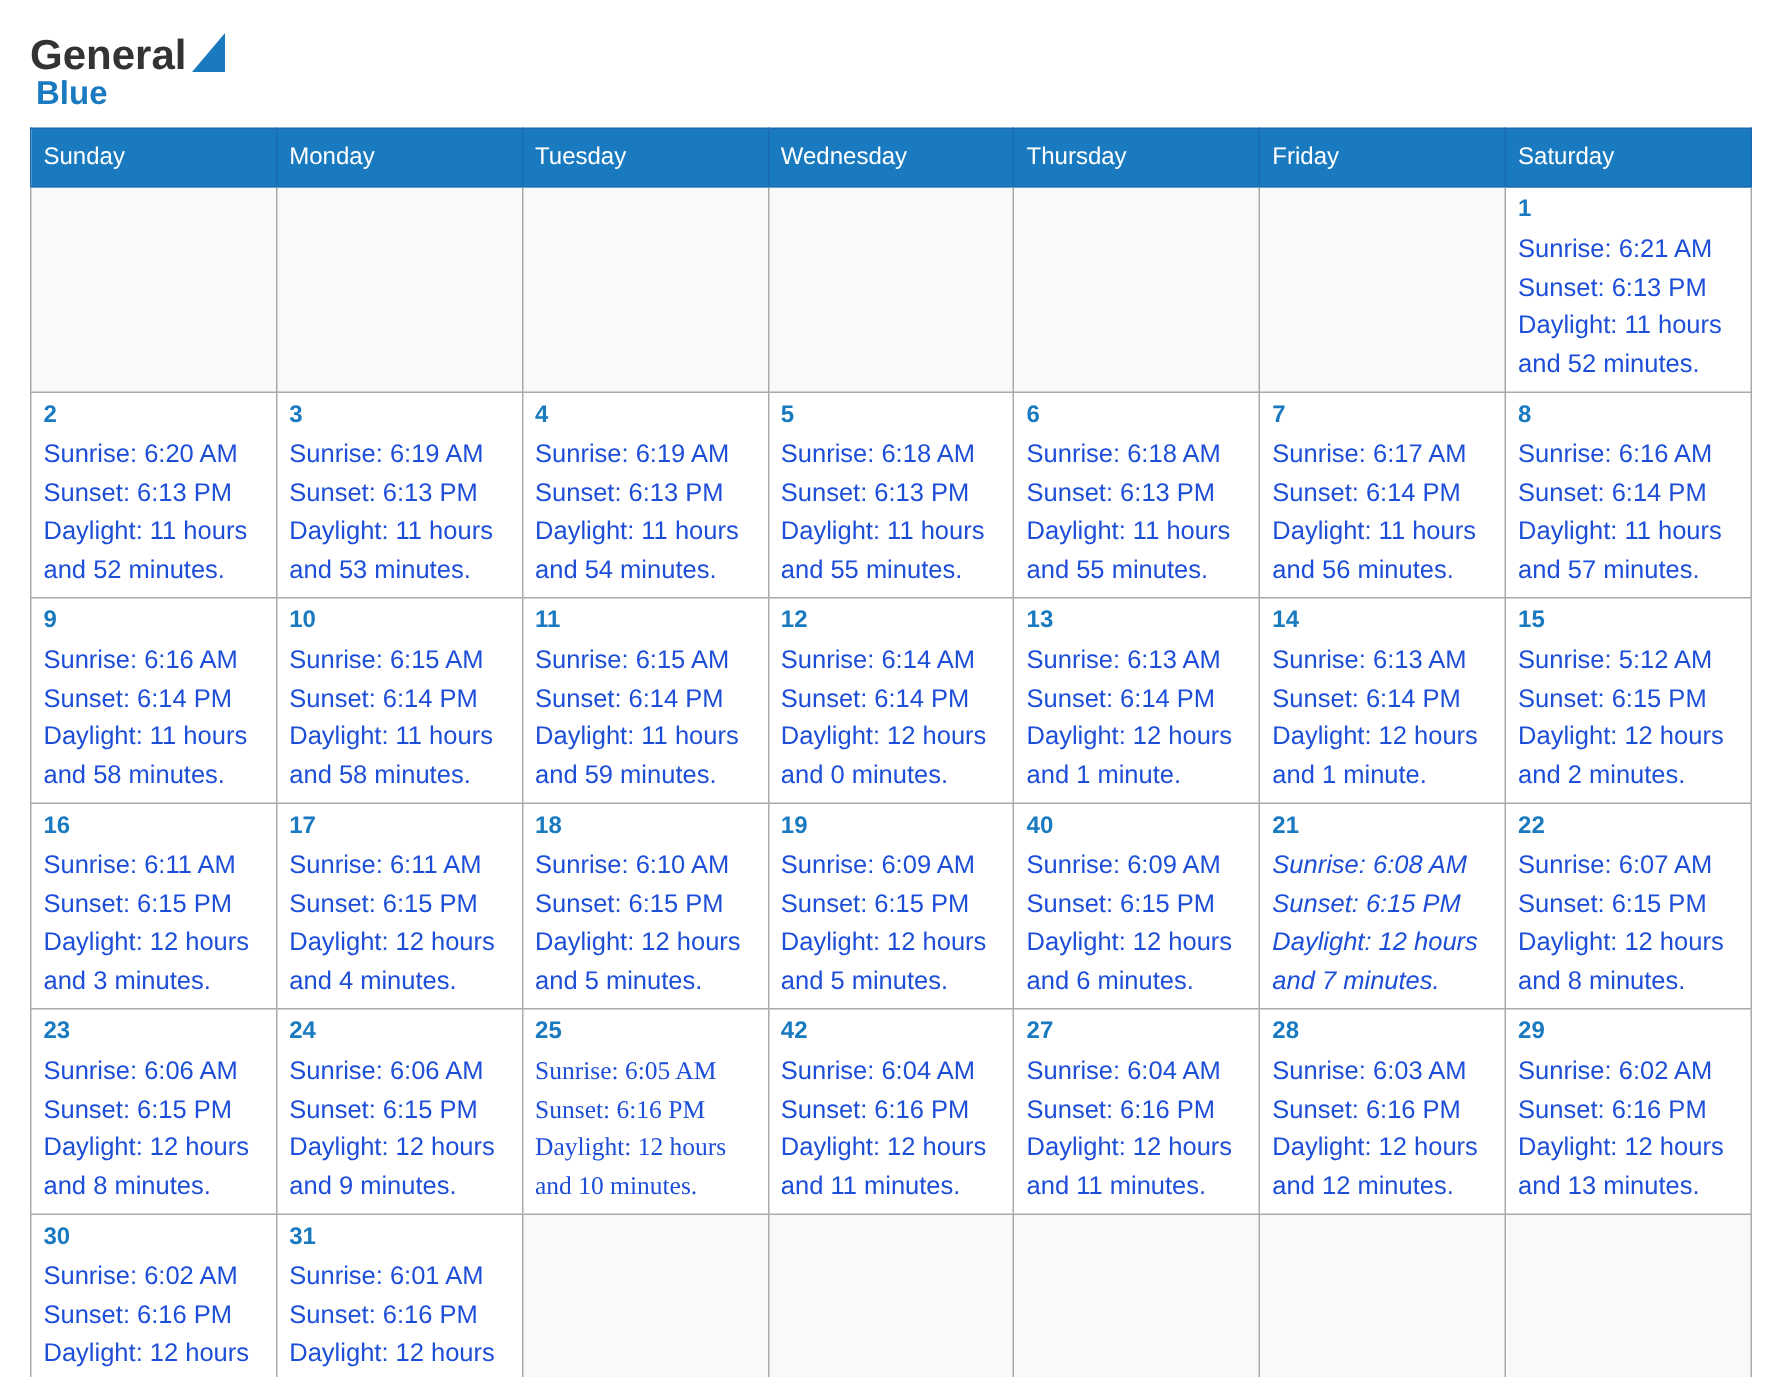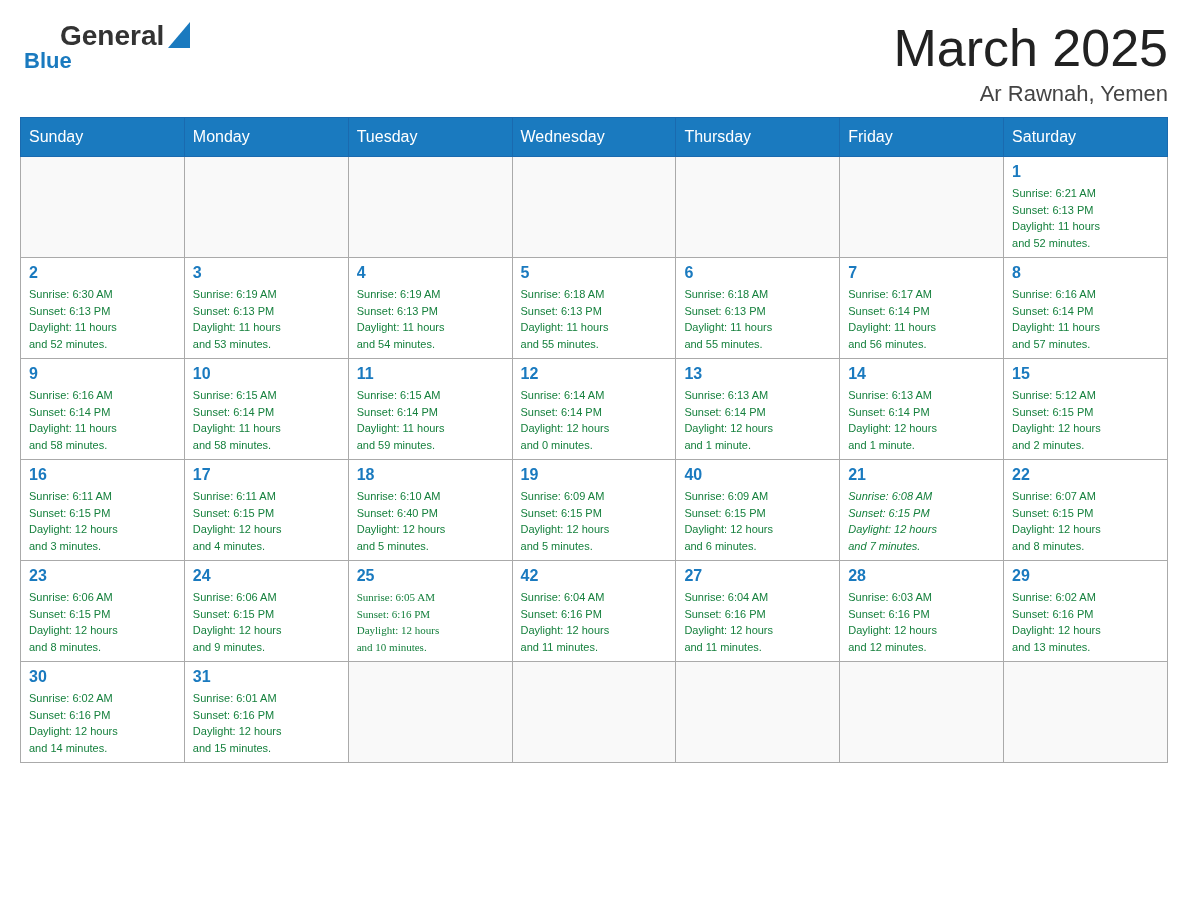--- a/index.html
+++ b/index.html
@@ -83,7 +83,7 @@
 <div class="header">
   <div class="logo">
     <div class="logo-wrapper">
-      <span style="font-size:28px;font-weight:bold;color:#333;margin-left:40px;">General</span>
+      <span style="font-size:28px;font-weight:bold;color:#333;">General</span>
       <span style="display:inline-block;margin-left:4px;margin-top:2px;">
         <svg width="22" height="26" viewBox="0 0 22 26">
           <polygon points="0,26 22,26 22,0" fill="#1a7abf"></polygon>

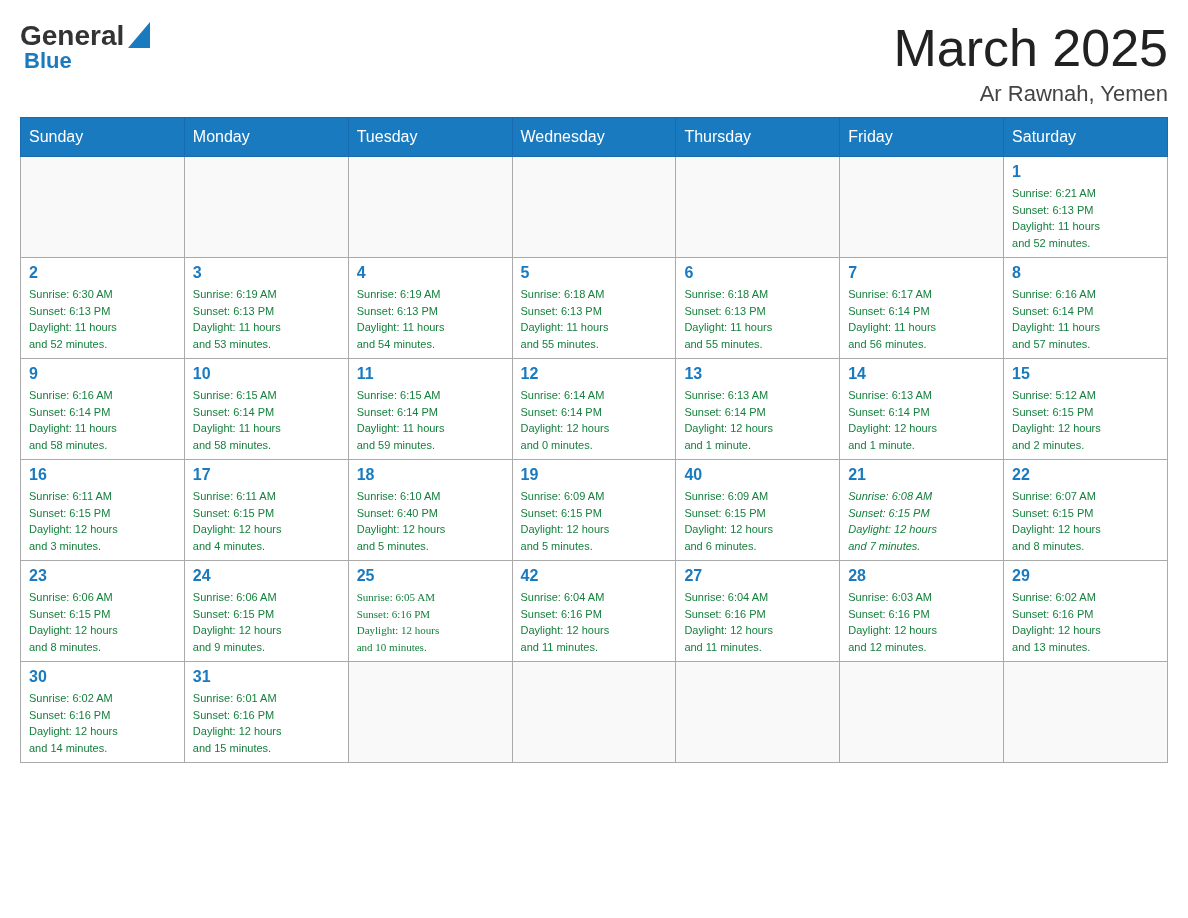--- a/index.html
+++ b/index.html
@@ -92,10 +92,6 @@
     </div>
     <span style="color:#1a7abf;font-size:22px;font-weight:bold;margin-left:4px;margin-top:-4px;">Blue</span>
   </div>
-  <div class="title-block">
-    <div class="month-title">March 2025</div>
-    <div class="location-title">Ar Rawnah, Yemen</div>
-  </div>
 </div>
 
 <table class="calendar">

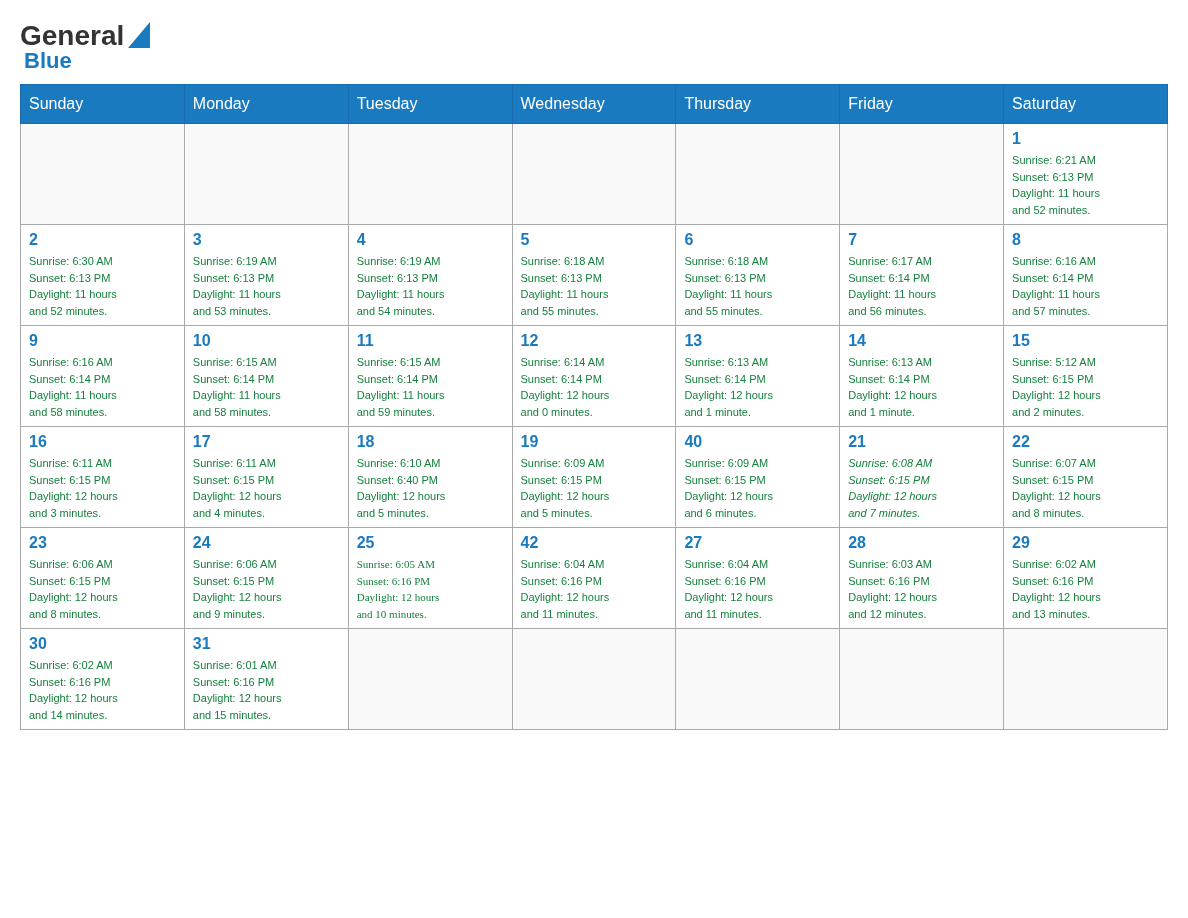--- a/index.html
+++ b/index.html
@@ -65,9 +65,9 @@
       margin-bottom: 4px;
     }
     .day-info {
-      font-size: 11px;
+      font-size: 17px;
       line-height: 1.5;
-      color: #15803d;
+      color: #1d4ed8;
     }
     .empty-cell {
       background: #f9f9f9;

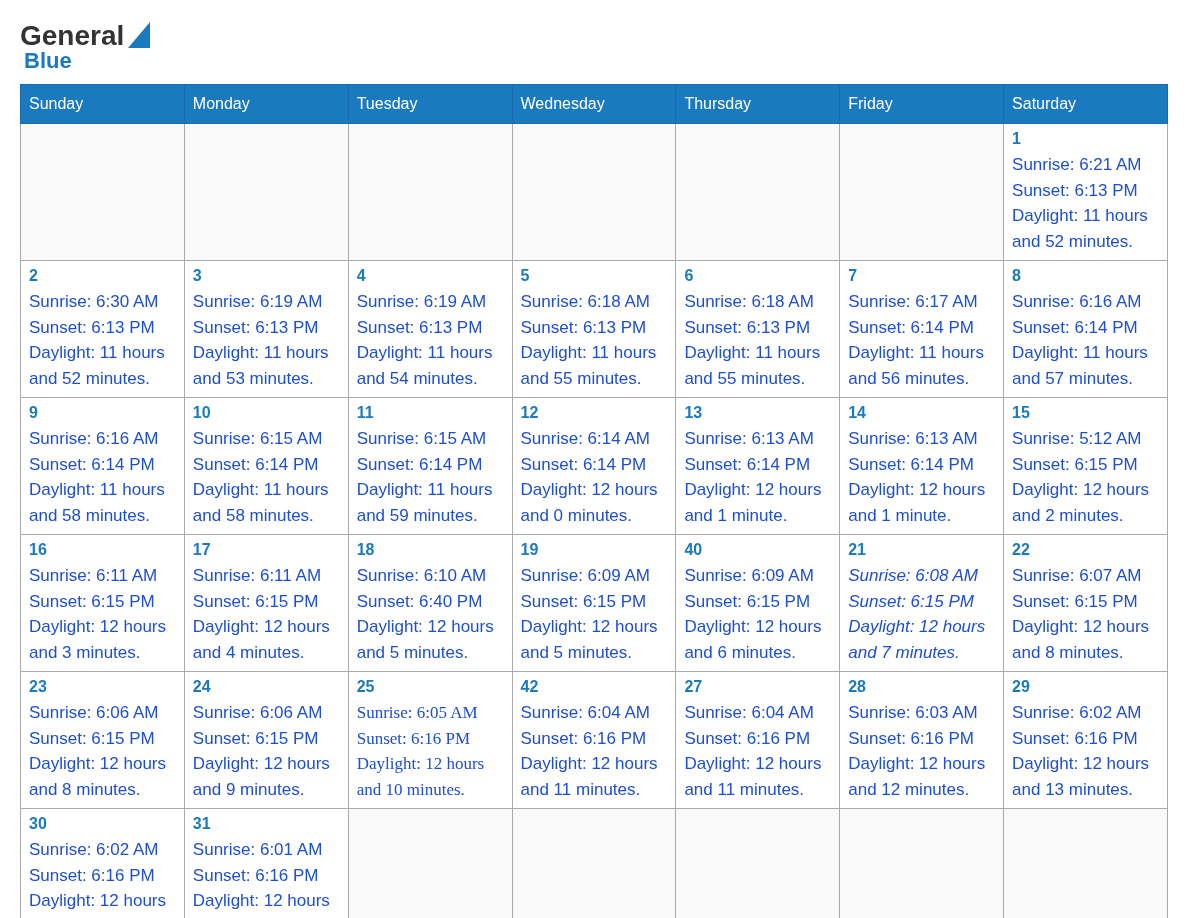--- a/index.html
+++ b/index.html
@@ -125,7 +125,7 @@
       <tr>
         <td>
           <span class="day-number">2</span>
-          <div class="day-info" style="white-space: pre-line;">Sunrise: 6:30 AM
+          <div class="day-info" style="white-space: pre-line;">Sunrise: 6:20 AM
 Sunset: 6:13 PM
 Daylight: 11 hours
 and 52 minutes.</div>

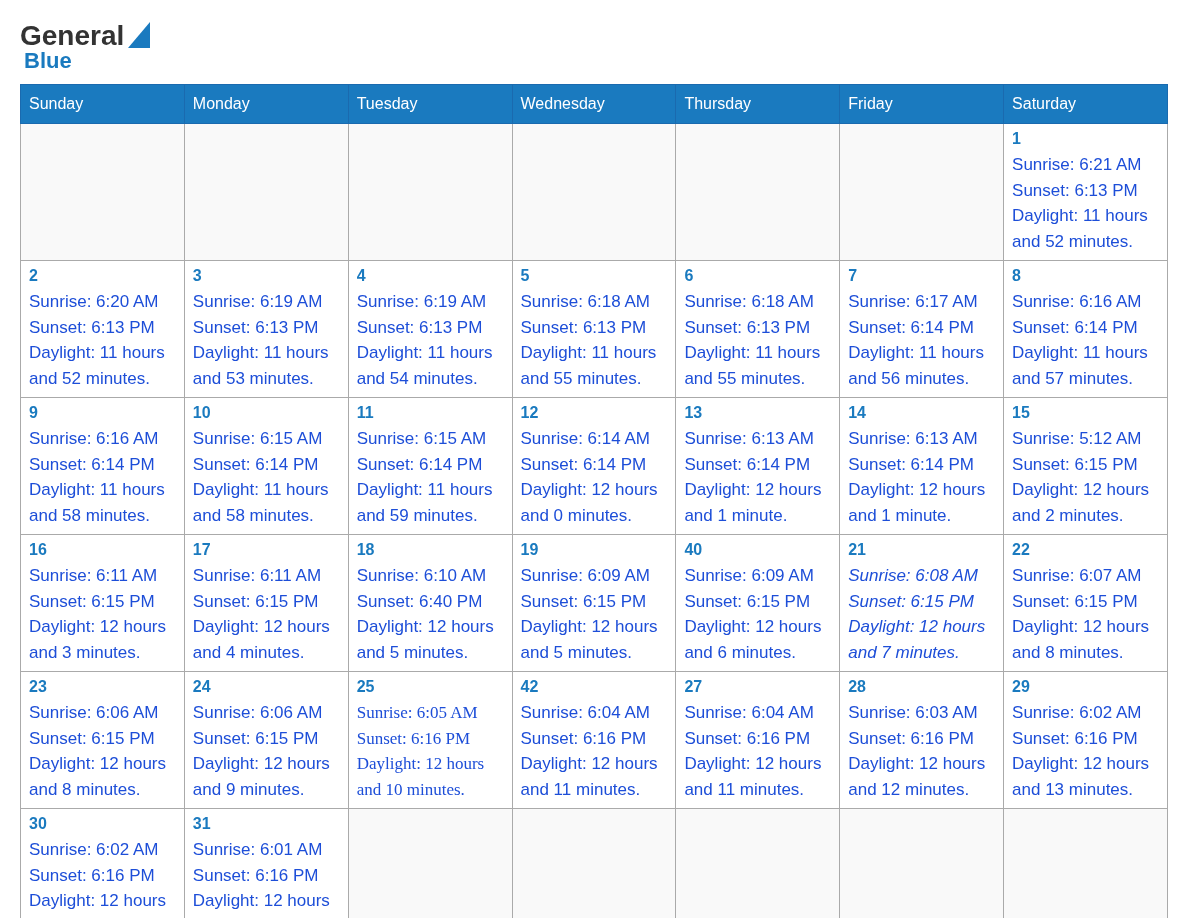--- a/index.html
+++ b/index.html
@@ -242,7 +242,7 @@
         <td>
           <span class="day-number">18</span>
           <div class="day-info" style="white-space: pre-line;">Sunrise: 6:10 AM
-Sunset: 6:40 PM
+Sunset: 6:15 PM
 Daylight: 12 hours
 and 5 minutes.</div>
         </td>

